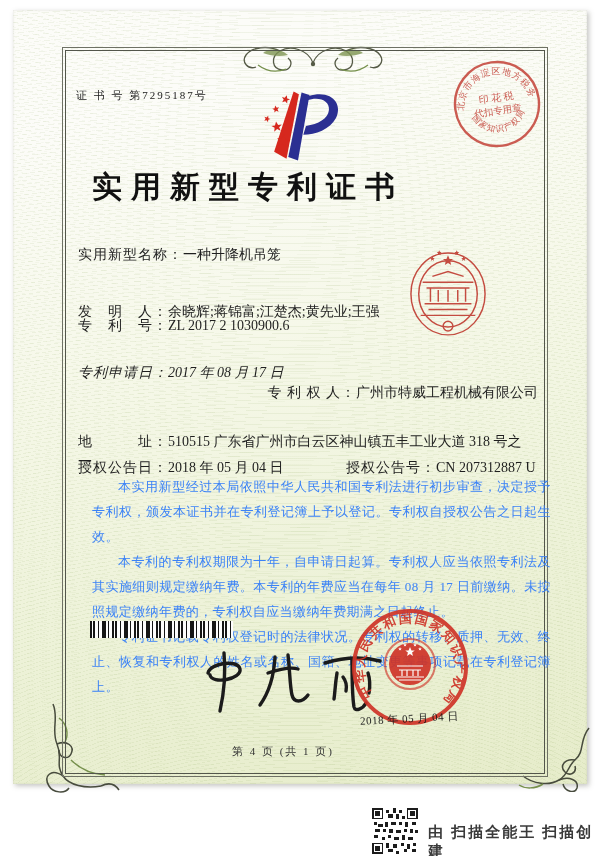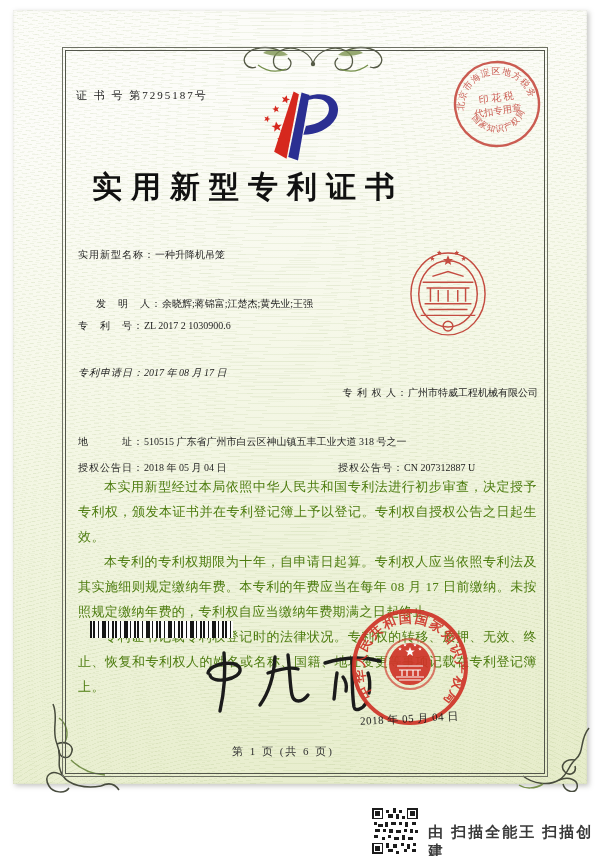--- a/index.html
+++ b/index.html
@@ -18,7 +18,7 @@
   .certno{position:absolute;left:76px;top:88px;font-size:11px;letter-spacing:2px;color:#222;}
   .title{position:absolute;left:0;top:167px;width:496px;text-align:center;
          font-size:30px;font-weight:bold;letter-spacing:9px;color:#111;}
-  .frow{position:absolute;left:78px;width:460px;font-size:10px;line-height:20px;color:#1f1f1f;}
+  .frow{position:absolute;left:78px;width:460px;font-size:14px;line-height:20px;color:#1f1f1f;}
   .frow .lab{letter-spacing:1px;}
   .f-name{top:245px;} .f-inv{top:294px;margin-left:18px;} .f-pno{top:316px;} .f-fil{top:363px;font-style:italic;}
   .f-pat{top:383px;text-align:right;} .f-addr{top:394px;width:452px;margin-top:38px;} 

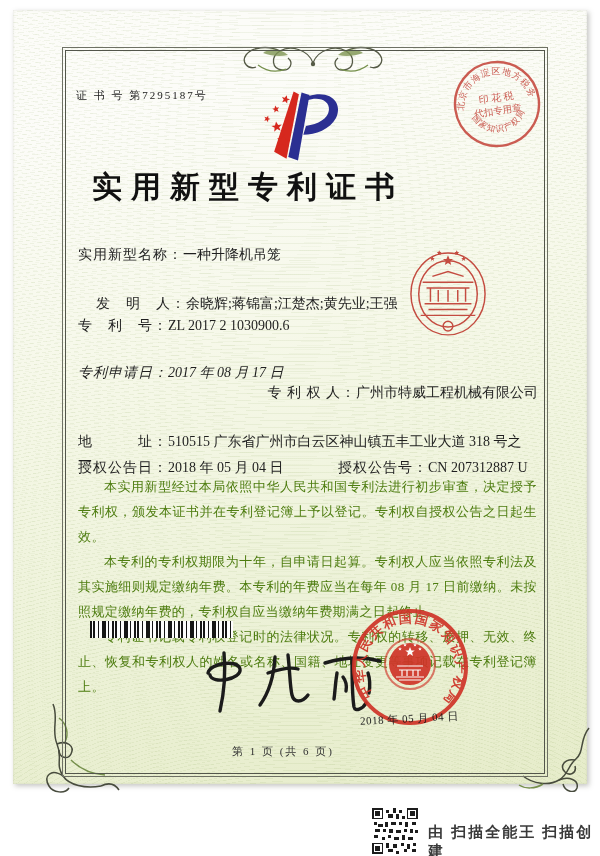--- a/index.html
+++ b/index.html
@@ -20,7 +20,7 @@
          font-size:30px;font-weight:bold;letter-spacing:9px;color:#111;}
   .frow{position:absolute;left:78px;width:460px;font-size:14px;line-height:20px;color:#1f1f1f;}
   .frow .lab{letter-spacing:1px;}
-  .f-name{top:245px;} .f-inv{top:294px;margin-left:18px;} .f-pno{top:316px;} .f-fil{top:363px;font-style:italic;}
+  .f-name{top:245px;} .f-inv{top:302px;} .f-pno{top:316px;} .f-fil{top:363px;font-style:italic;}
   .f-pat{top:383px;text-align:right;} .f-addr{top:394px;width:452px;margin-top:38px;} 
   .f-grant{top:458px;} .grant-right{position:absolute;left:260px;top:0;white-space:nowrap;}
   .f-grant{height:20px;}

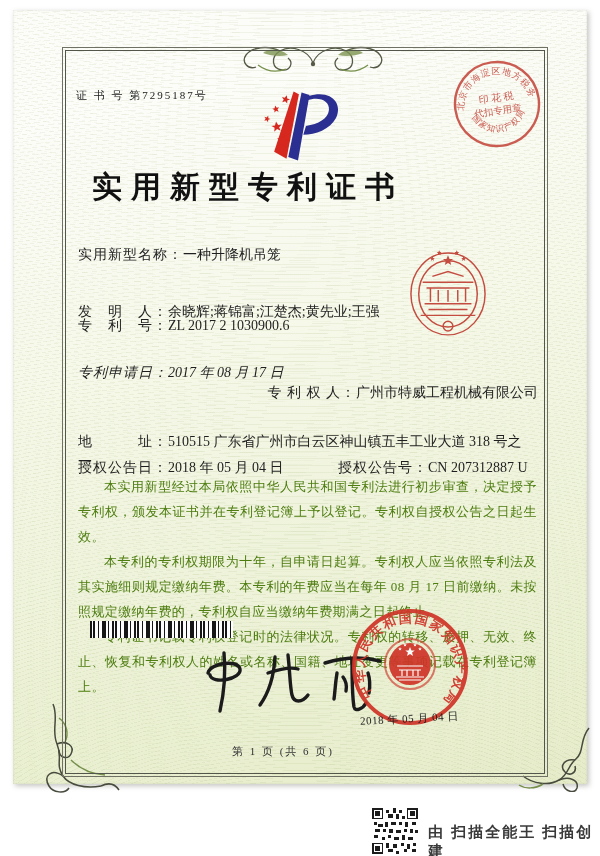--- a/index.html
+++ b/index.html
@@ -22,7 +22,7 @@
   .frow .lab{letter-spacing:1px;}
   .f-name{top:245px;} .f-inv{top:302px;} .f-pno{top:316px;} .f-fil{top:363px;font-style:italic;}
   .f-pat{top:383px;text-align:right;} .f-addr{top:394px;width:452px;margin-top:38px;} 
-  .f-grant{top:458px;} .grant-right{position:absolute;left:260px;top:0;white-space:nowrap;}
+  .f-grant{top:458px;} .grant-right{position:absolute;left:268px;top:0;white-space:nowrap;}
   .f-grant{height:20px;}
   .body-text{position:absolute;left:78px;top:474px;width:459px;font-size:13px;
              line-height:25px;letter-spacing:.4px;color:#4d7c0f;text-align:justify;}

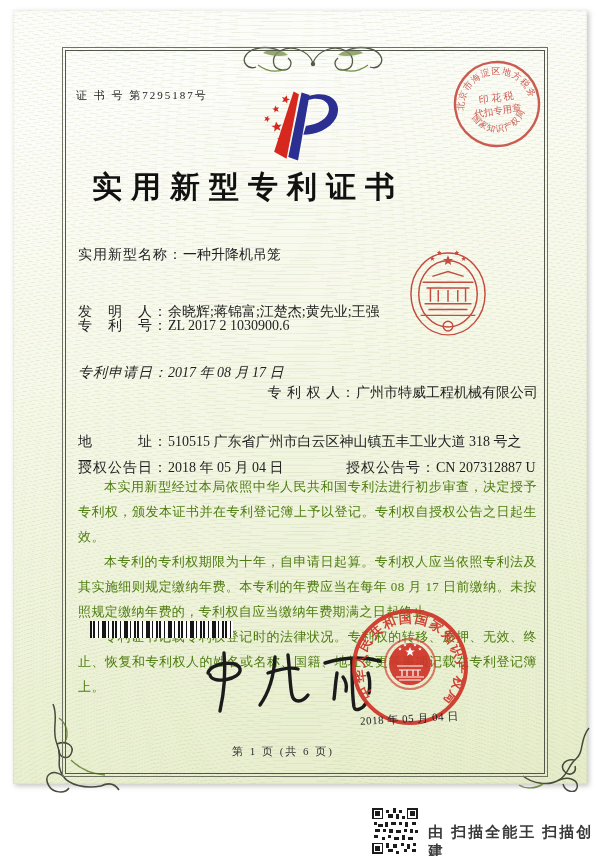--- a/index.html
+++ b/index.html
@@ -24,8 +24,8 @@
   .f-pat{top:383px;text-align:right;} .f-addr{top:394px;width:452px;margin-top:38px;} 
   .f-grant{top:458px;} .grant-right{position:absolute;left:268px;top:0;white-space:nowrap;}
   .f-grant{height:20px;}
-  .body-text{position:absolute;left:78px;top:474px;width:459px;font-size:13px;
-             line-height:25px;letter-spacing:.4px;color:#4d7c0f;text-align:justify;}
+  .body-text{position:absolute;left:92px;top:474px;width:459px;font-size:13px;
+             line-height:25px;letter-spacing:.4px;color:#3b82f6;text-align:justify;}
   .body-text p{margin:0;text-indent:2em;}
   .barcode{position:absolute;left:90px;top:621px;width:143px;height:17px;
            background:repeating-linear-gradient(90deg,#161616 0 2px,#fdfdfd 2px 3px,#161616 3px 5px,#fdfdfd 5px 8px,#161616 8px 9px,#fdfdfd 9px 12px,#161616 12px 16px,#fdfdfd 16px 18px,#161616 18px 19px,#fdfdfd 19px 22px);}

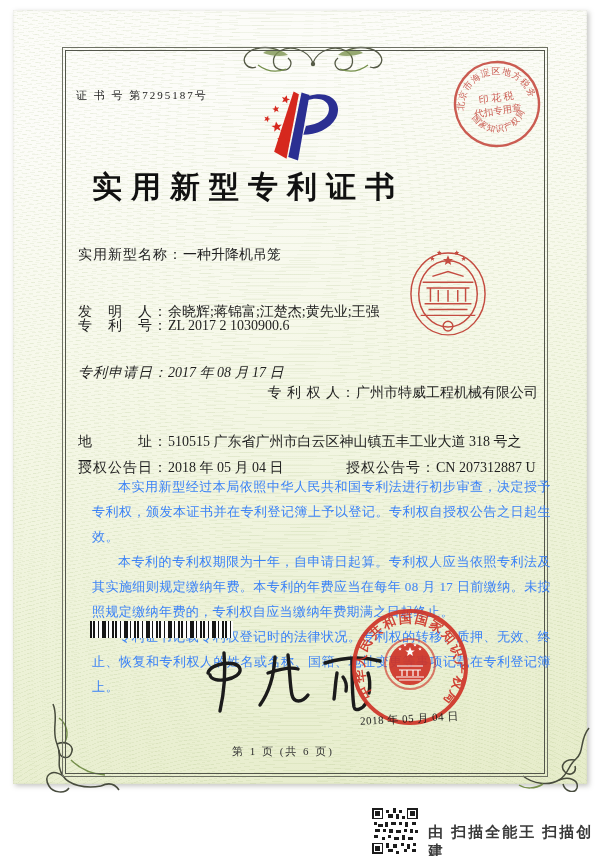--- a/index.html
+++ b/index.html
@@ -223,7 +223,7 @@
 
   <div class="seal-date">2018 年 05 月 04 日</div>
 
-  <div class="pageno">第 1 页 (共 6 页)</div>
+  <div class="pageno">第 4 页 (共 1 页)</div>
 
   <svg class="qr" width="46" height="46" viewBox="0 0 29 29" shape-rendering="crispEdges">
     <g fill="#1c1c1c">

